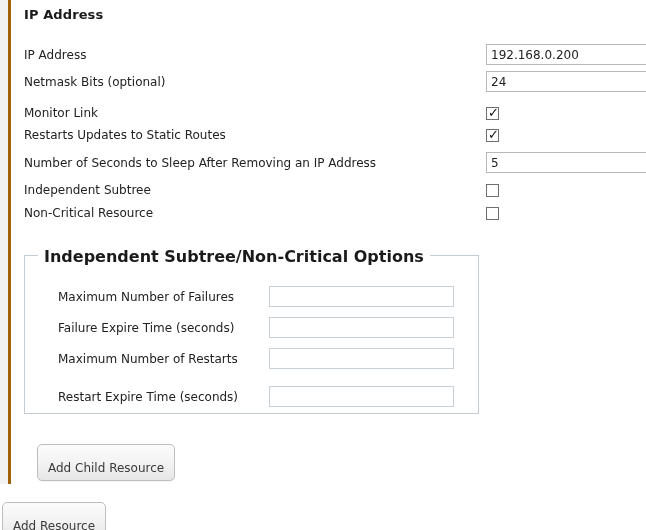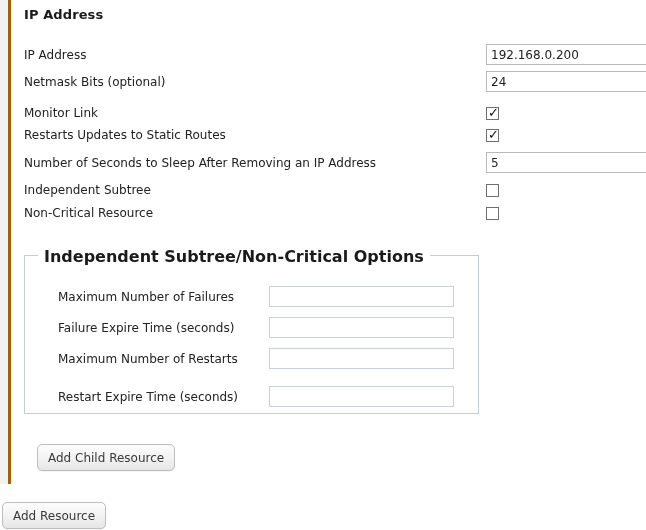--- a/index.html
+++ b/index.html
@@ -176,7 +176,7 @@
   .btn {
     box-sizing: border-box;
     display: inline-block;
-    padding: 7px 10px 5px 10px;
+    padding: 17px 10px 5px 10px;
     border: 1px solid #bdbdbd;
     border-radius: 5px;
     background: linear-gradient(to bottom, #fcfcfc 0%, #f3f3f3 50%, #e6e6e6 100%);

